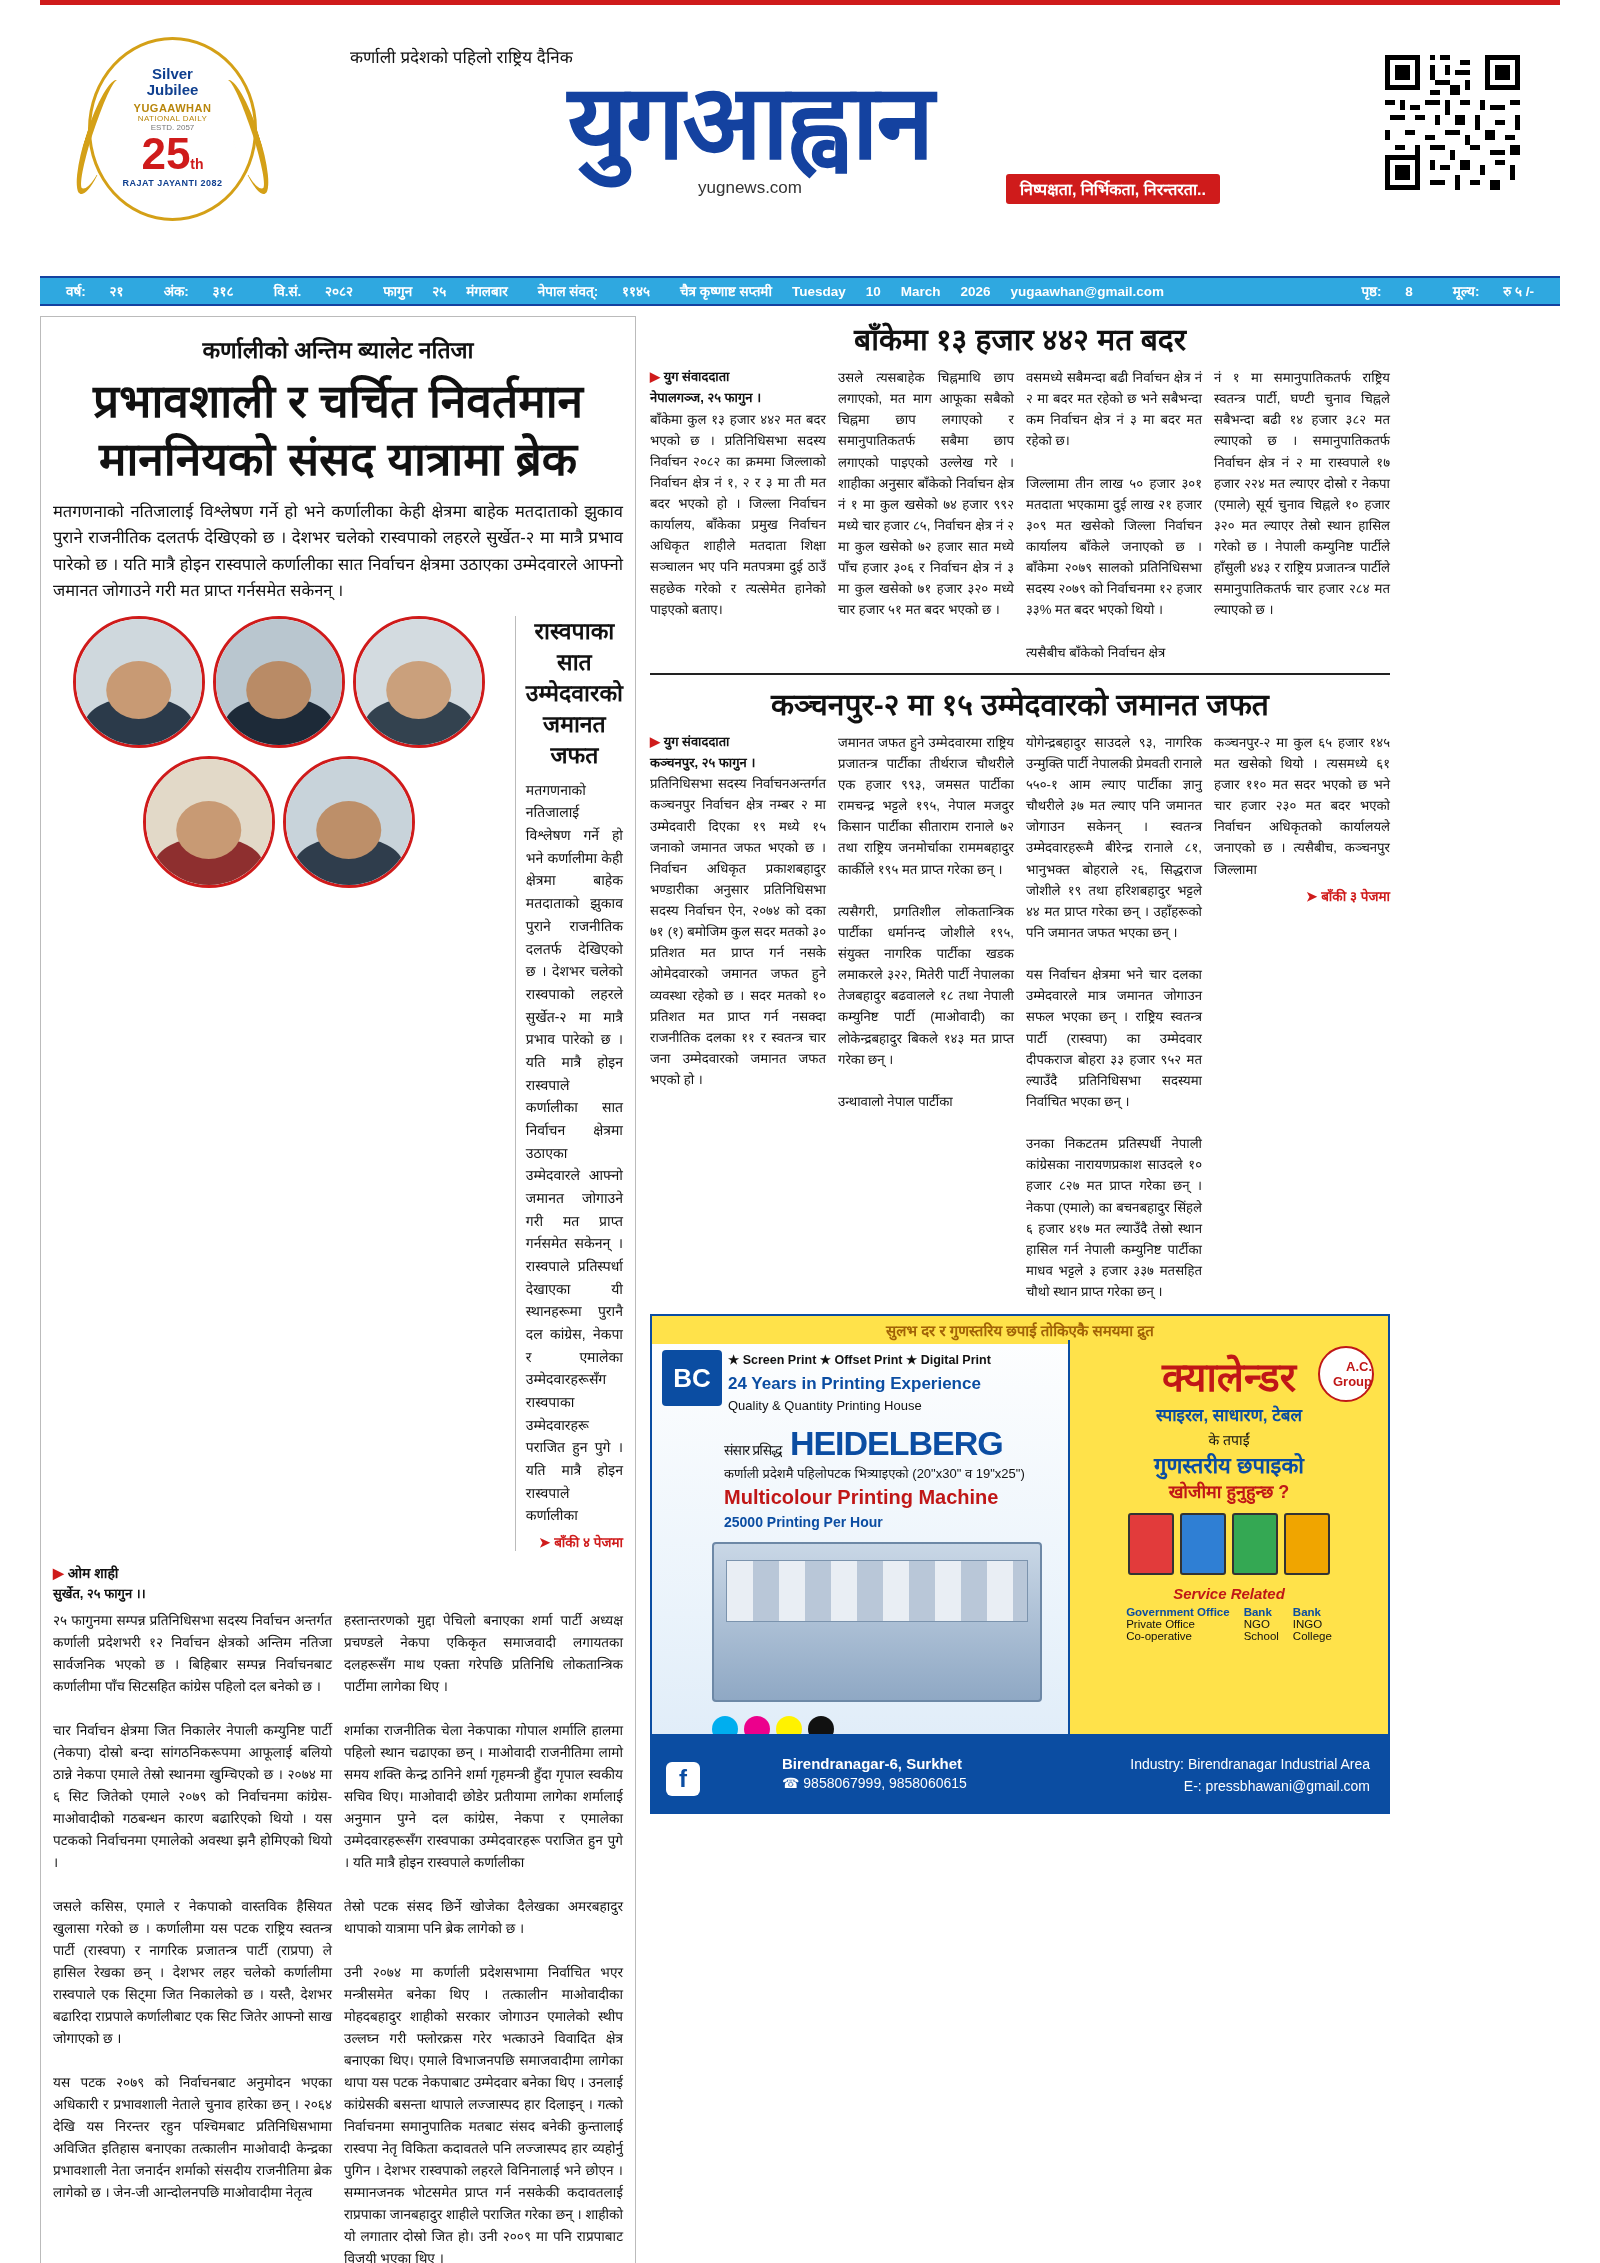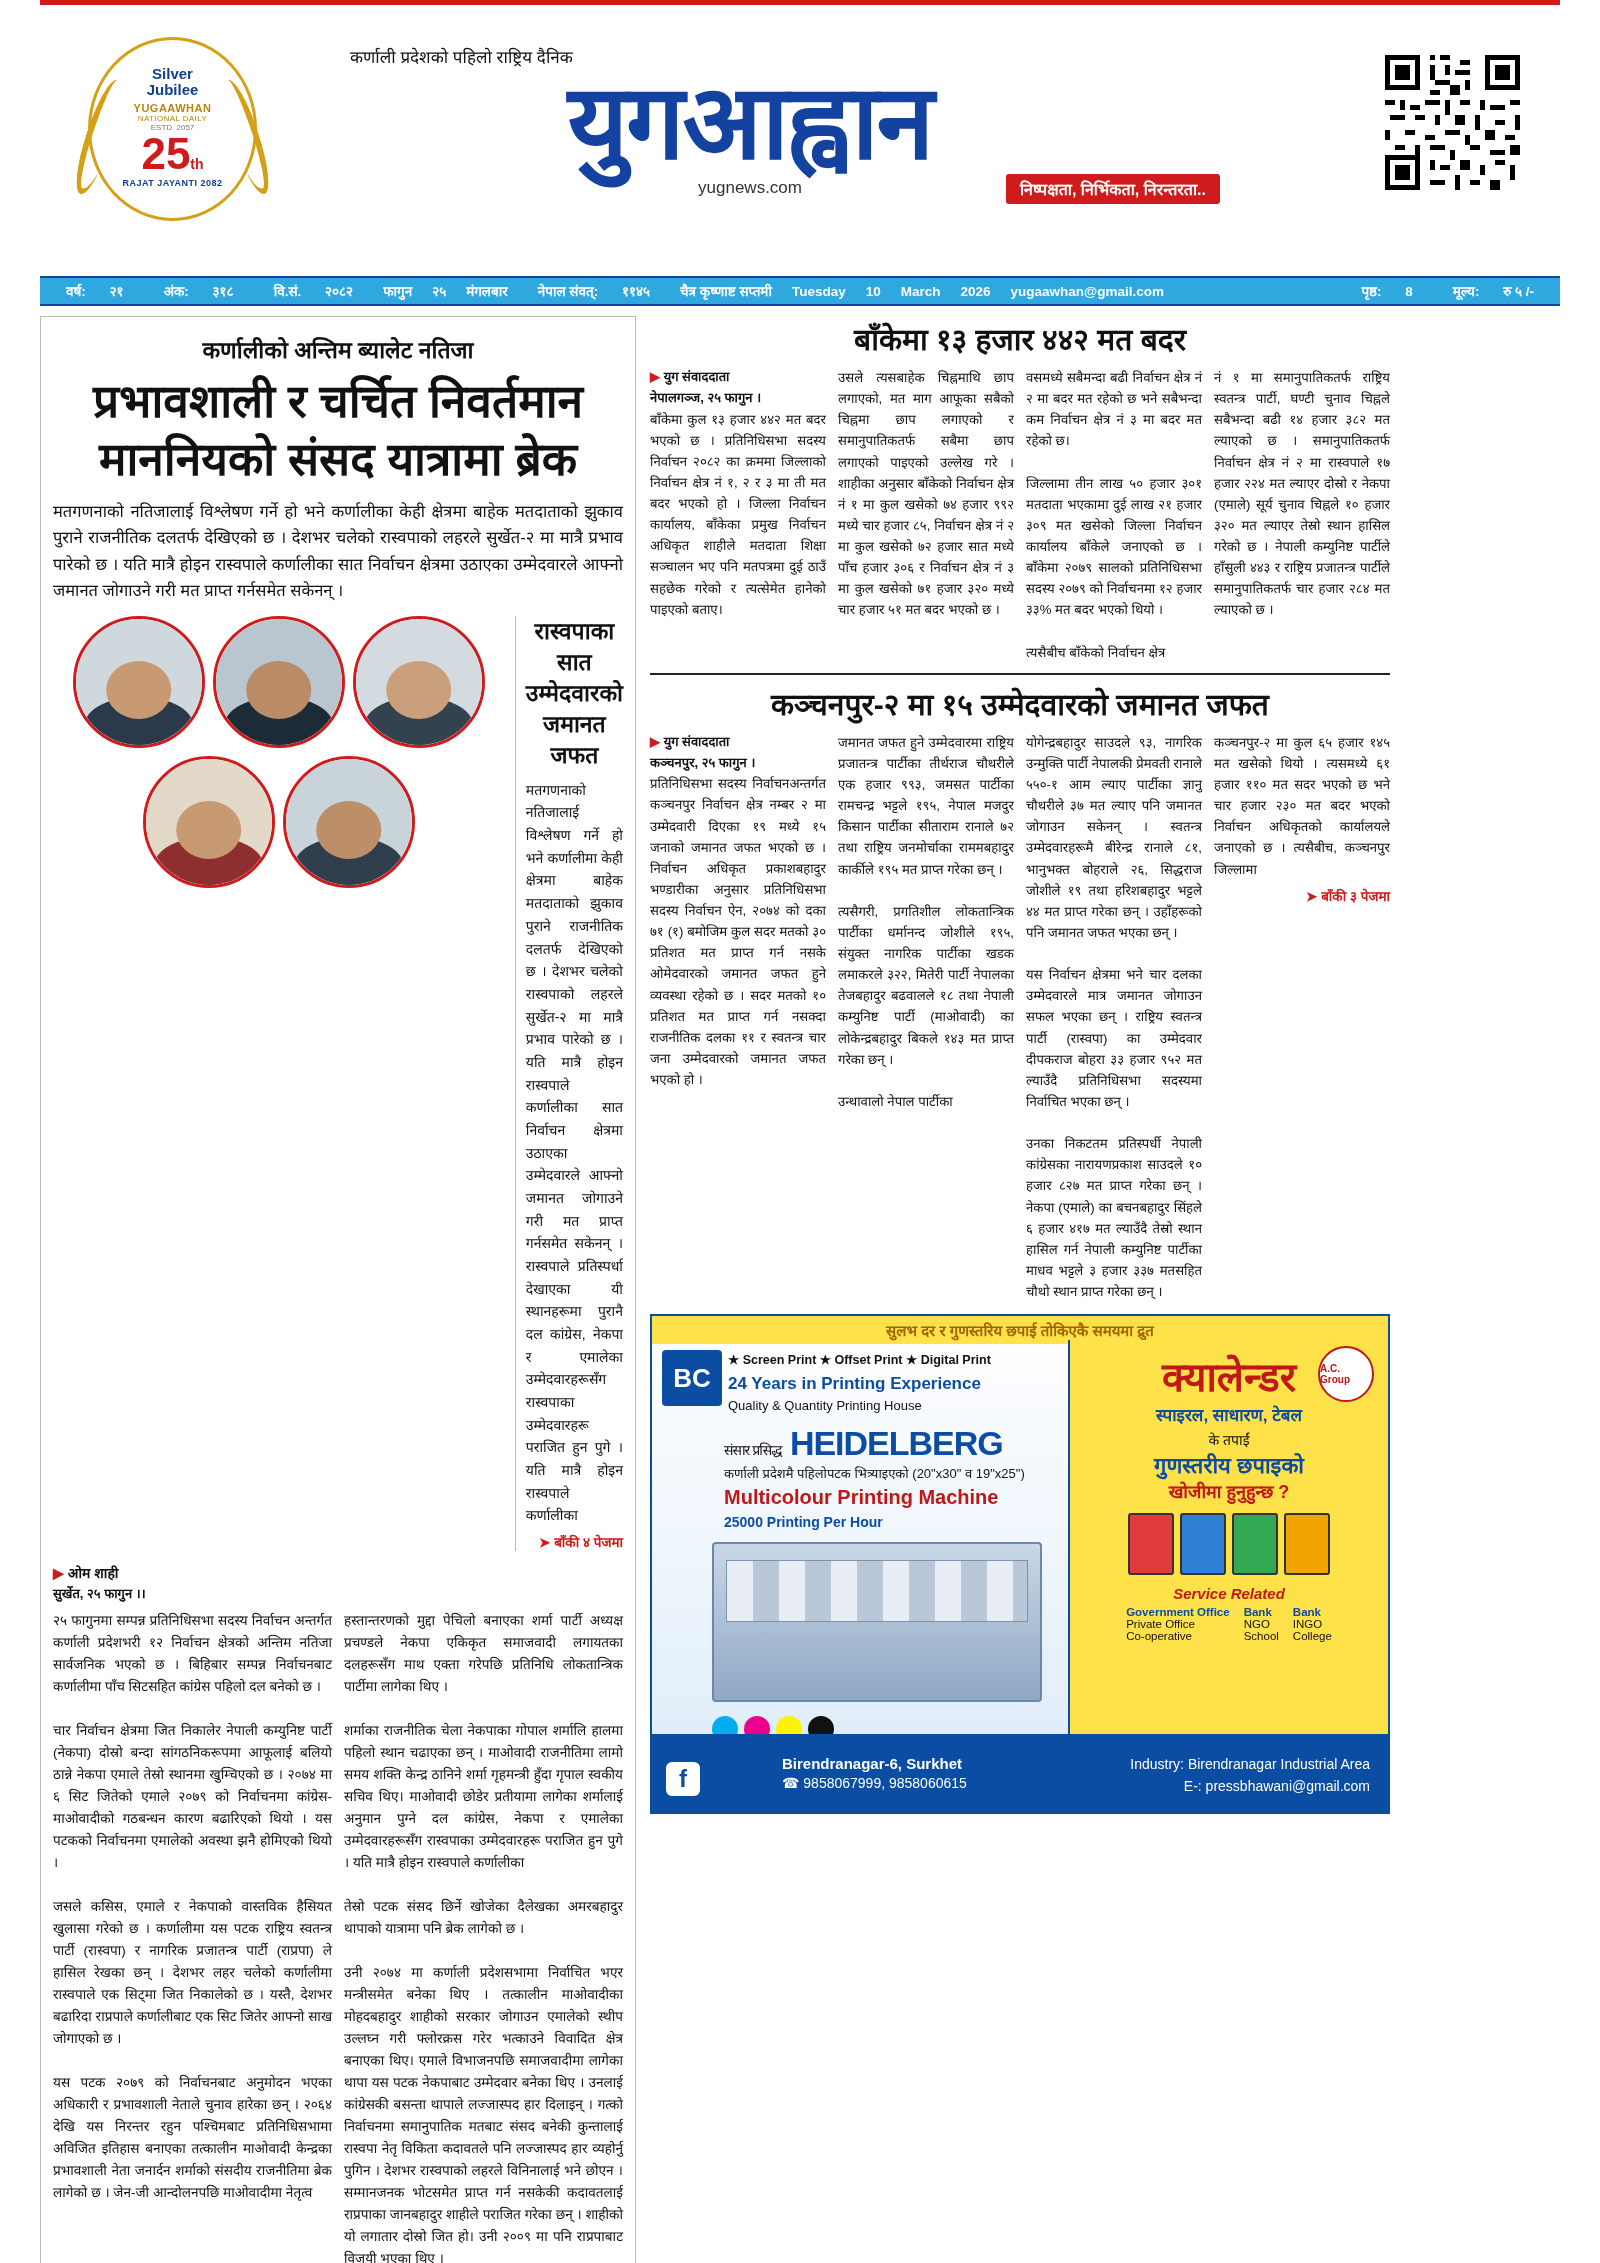--- a/index.html
+++ b/index.html
@@ -144,8 +144,8 @@
   .ap-grid3 { display:flex; justify-content:center; gap:14px; margin-top:4px; font-size:11.5px; text-align:left; }
   .ap-grid3 b { color:#0b4da2; display:block; }
   .ap-badge { position:absolute; right:14px; top:30px; width:56px; height:56px; border-radius:50%; background:#fff;
-              border:2px solid #c01717; font-size:10px; font-weight:bold; color:#c01717;
-              display:flex; align-items:center; justify-content:center; text-align:left; }
+              border:2px solid #c01717; font-size:13px; font-weight:bold; color:#c01717;
+              display:flex; align-items:center; justify-content:center; text-align:right; }
 
   
   .ad-bottom { margin-top:14px; border:2px solid #0b4da2; height:400px; position:relative; overflow:hidden; background:#fff; }

